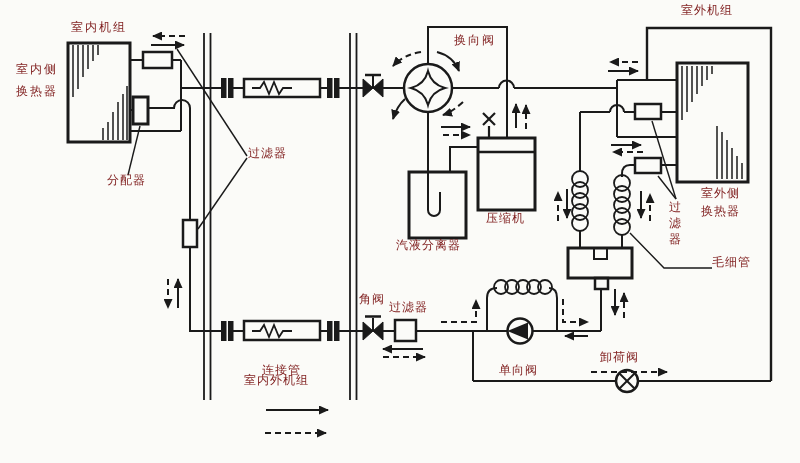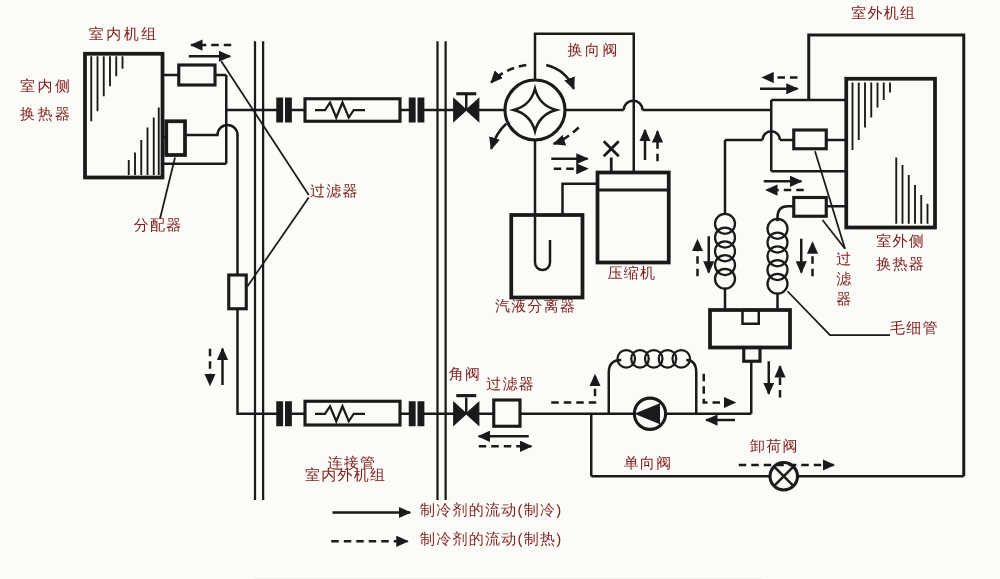--- a/index.html
+++ b/index.html
@@ -275,7 +275,6 @@
 <div class="lbl" style="left:600px;top:351px;">卸荷阀</div>
 <div class="lbl" style="left:244px;top:346px;margin-top:28px;">室内外机组</div>
 <div class="lbl" style="left:262px;top:364px;">连接管</div>
-<div class="lbl" style="left:336px;top:402px;">制冷剂的流动(制冷)</div>
 <div class="lbl" style="left:336px;top:425px;">制冷剂的流动(制热)</div>
 
 </div>

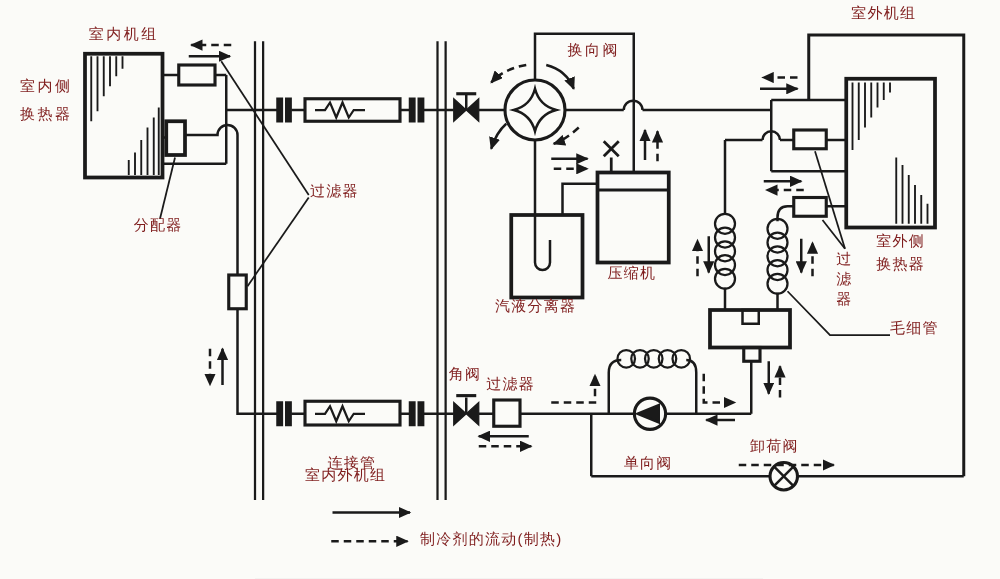--- a/index.html
+++ b/index.html
@@ -275,7 +275,6 @@
 <div class="lbl" style="left:600px;top:351px;">卸荷阀</div>
 <div class="lbl" style="left:244px;top:346px;margin-top:28px;">室内外机组</div>
 <div class="lbl" style="left:262px;top:364px;">连接管</div>
-<div class="lbl" style="left:336px;top:425px;">制冷剂的流动(制热)</div>
 
 </div>
 

